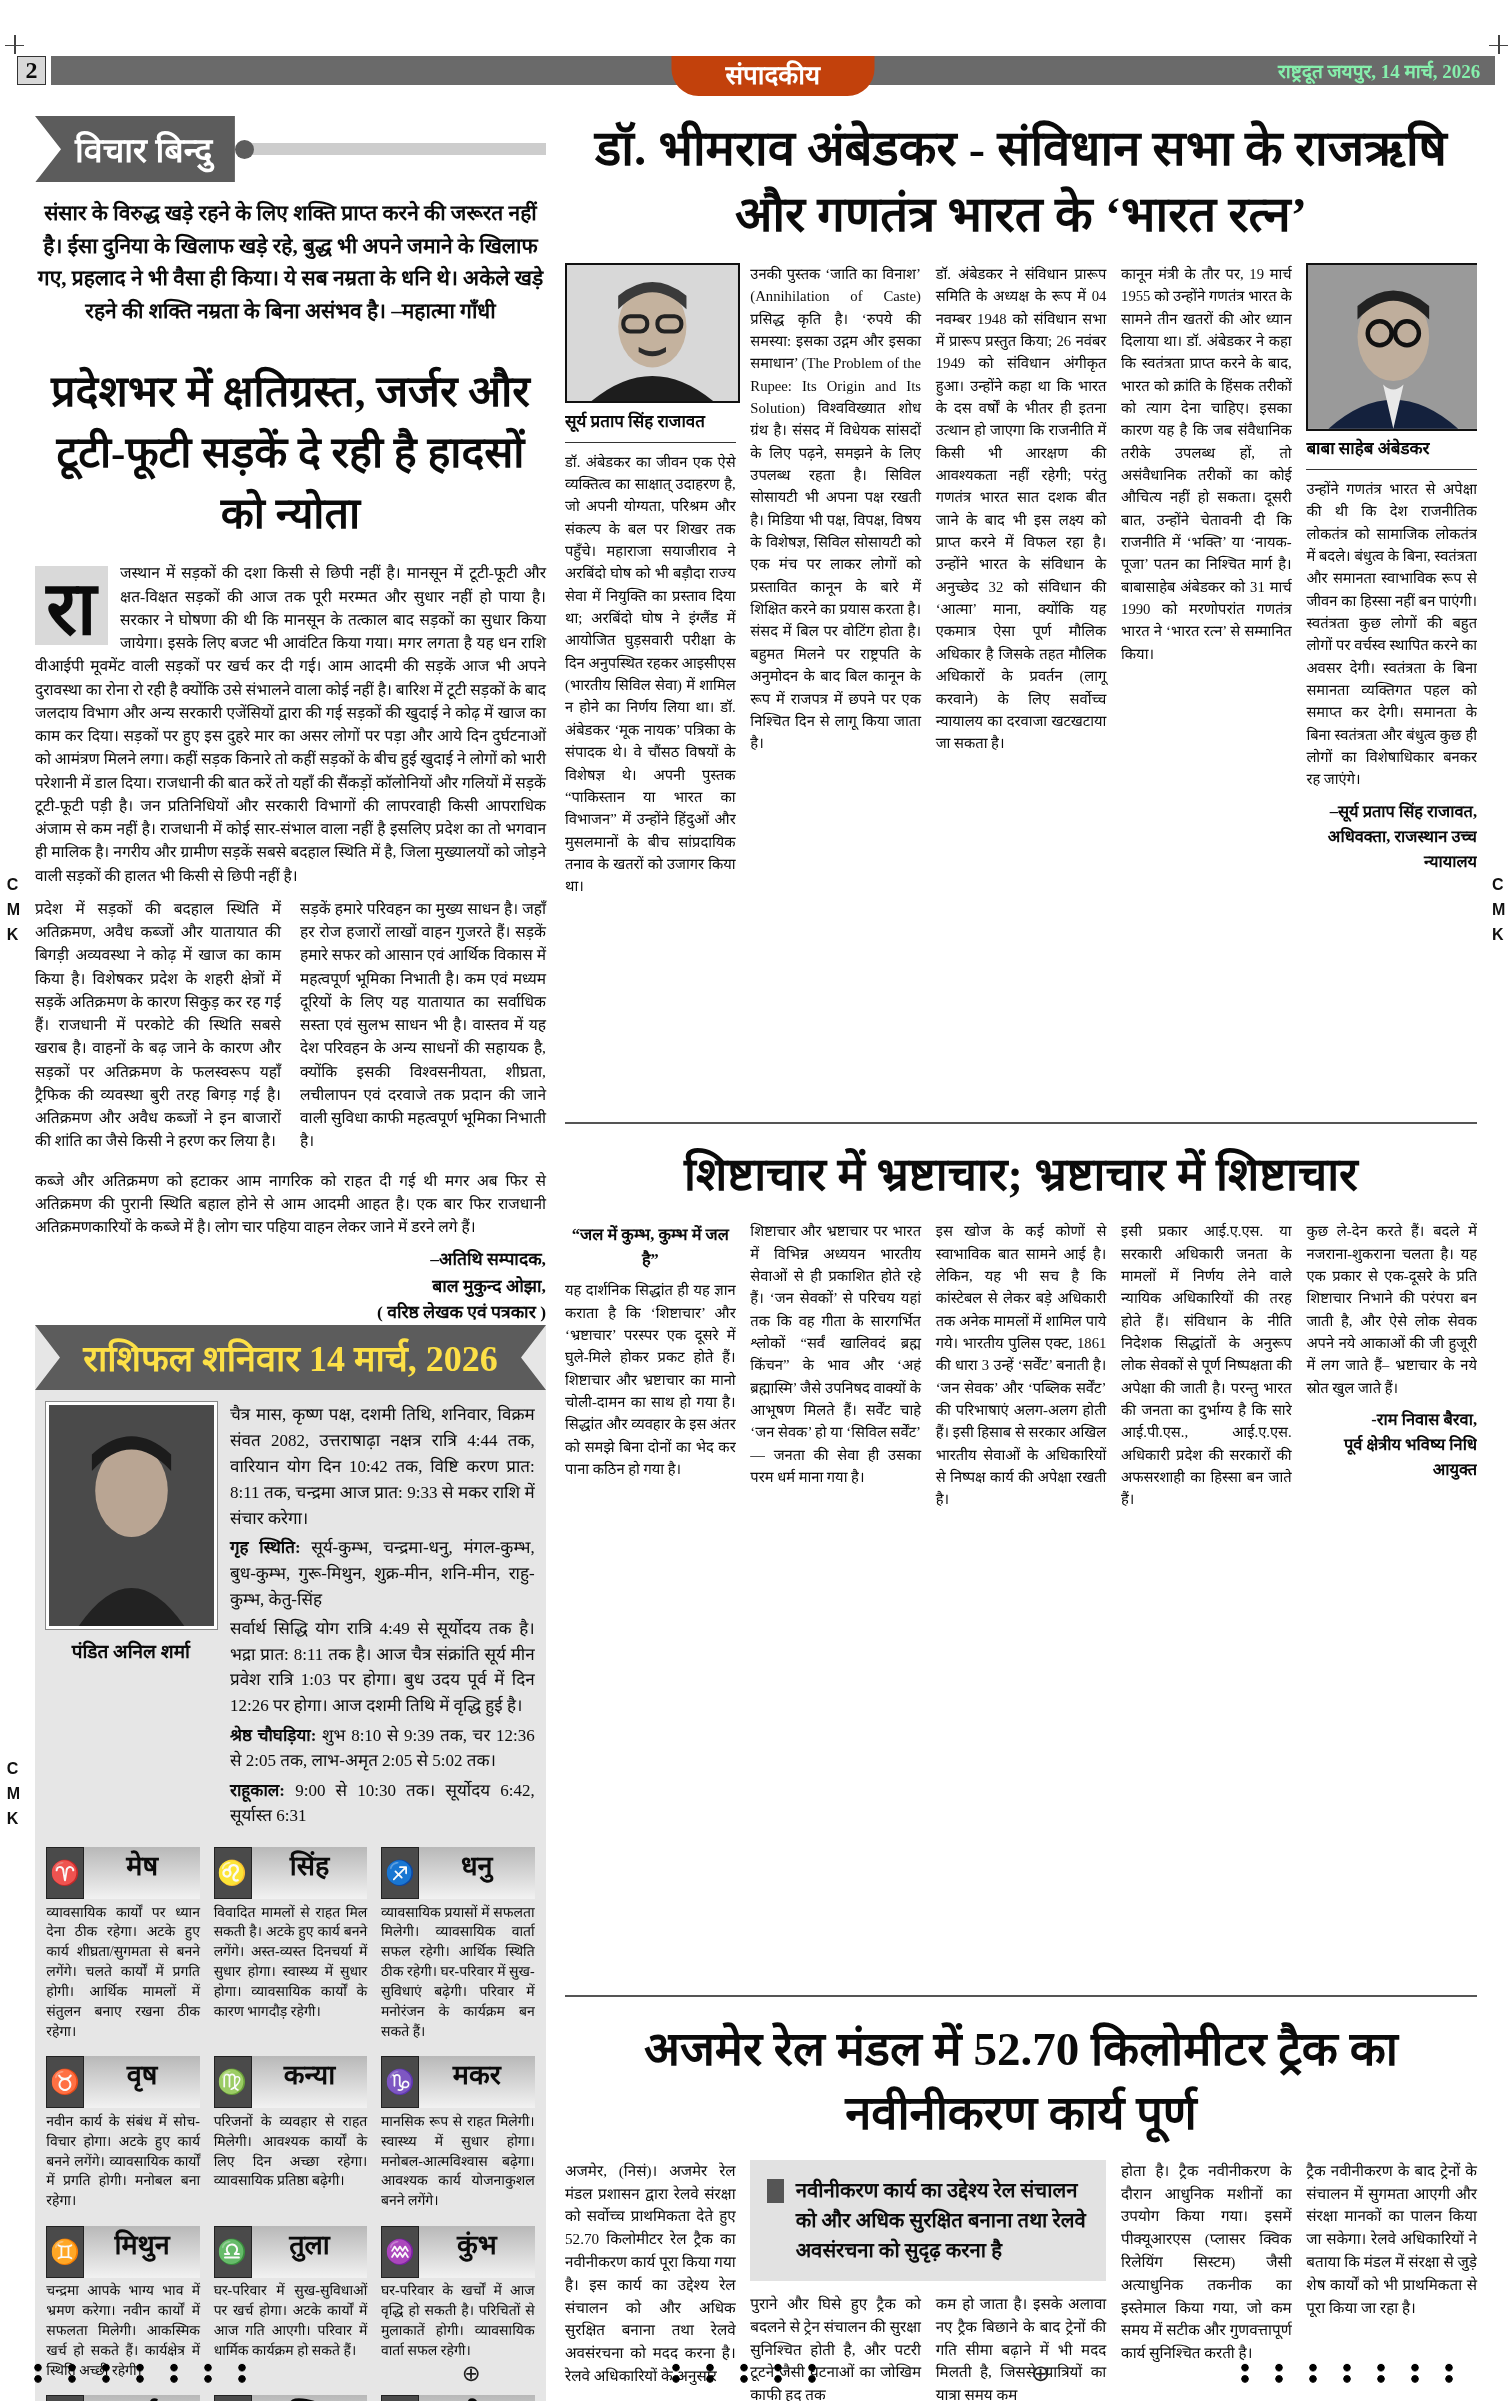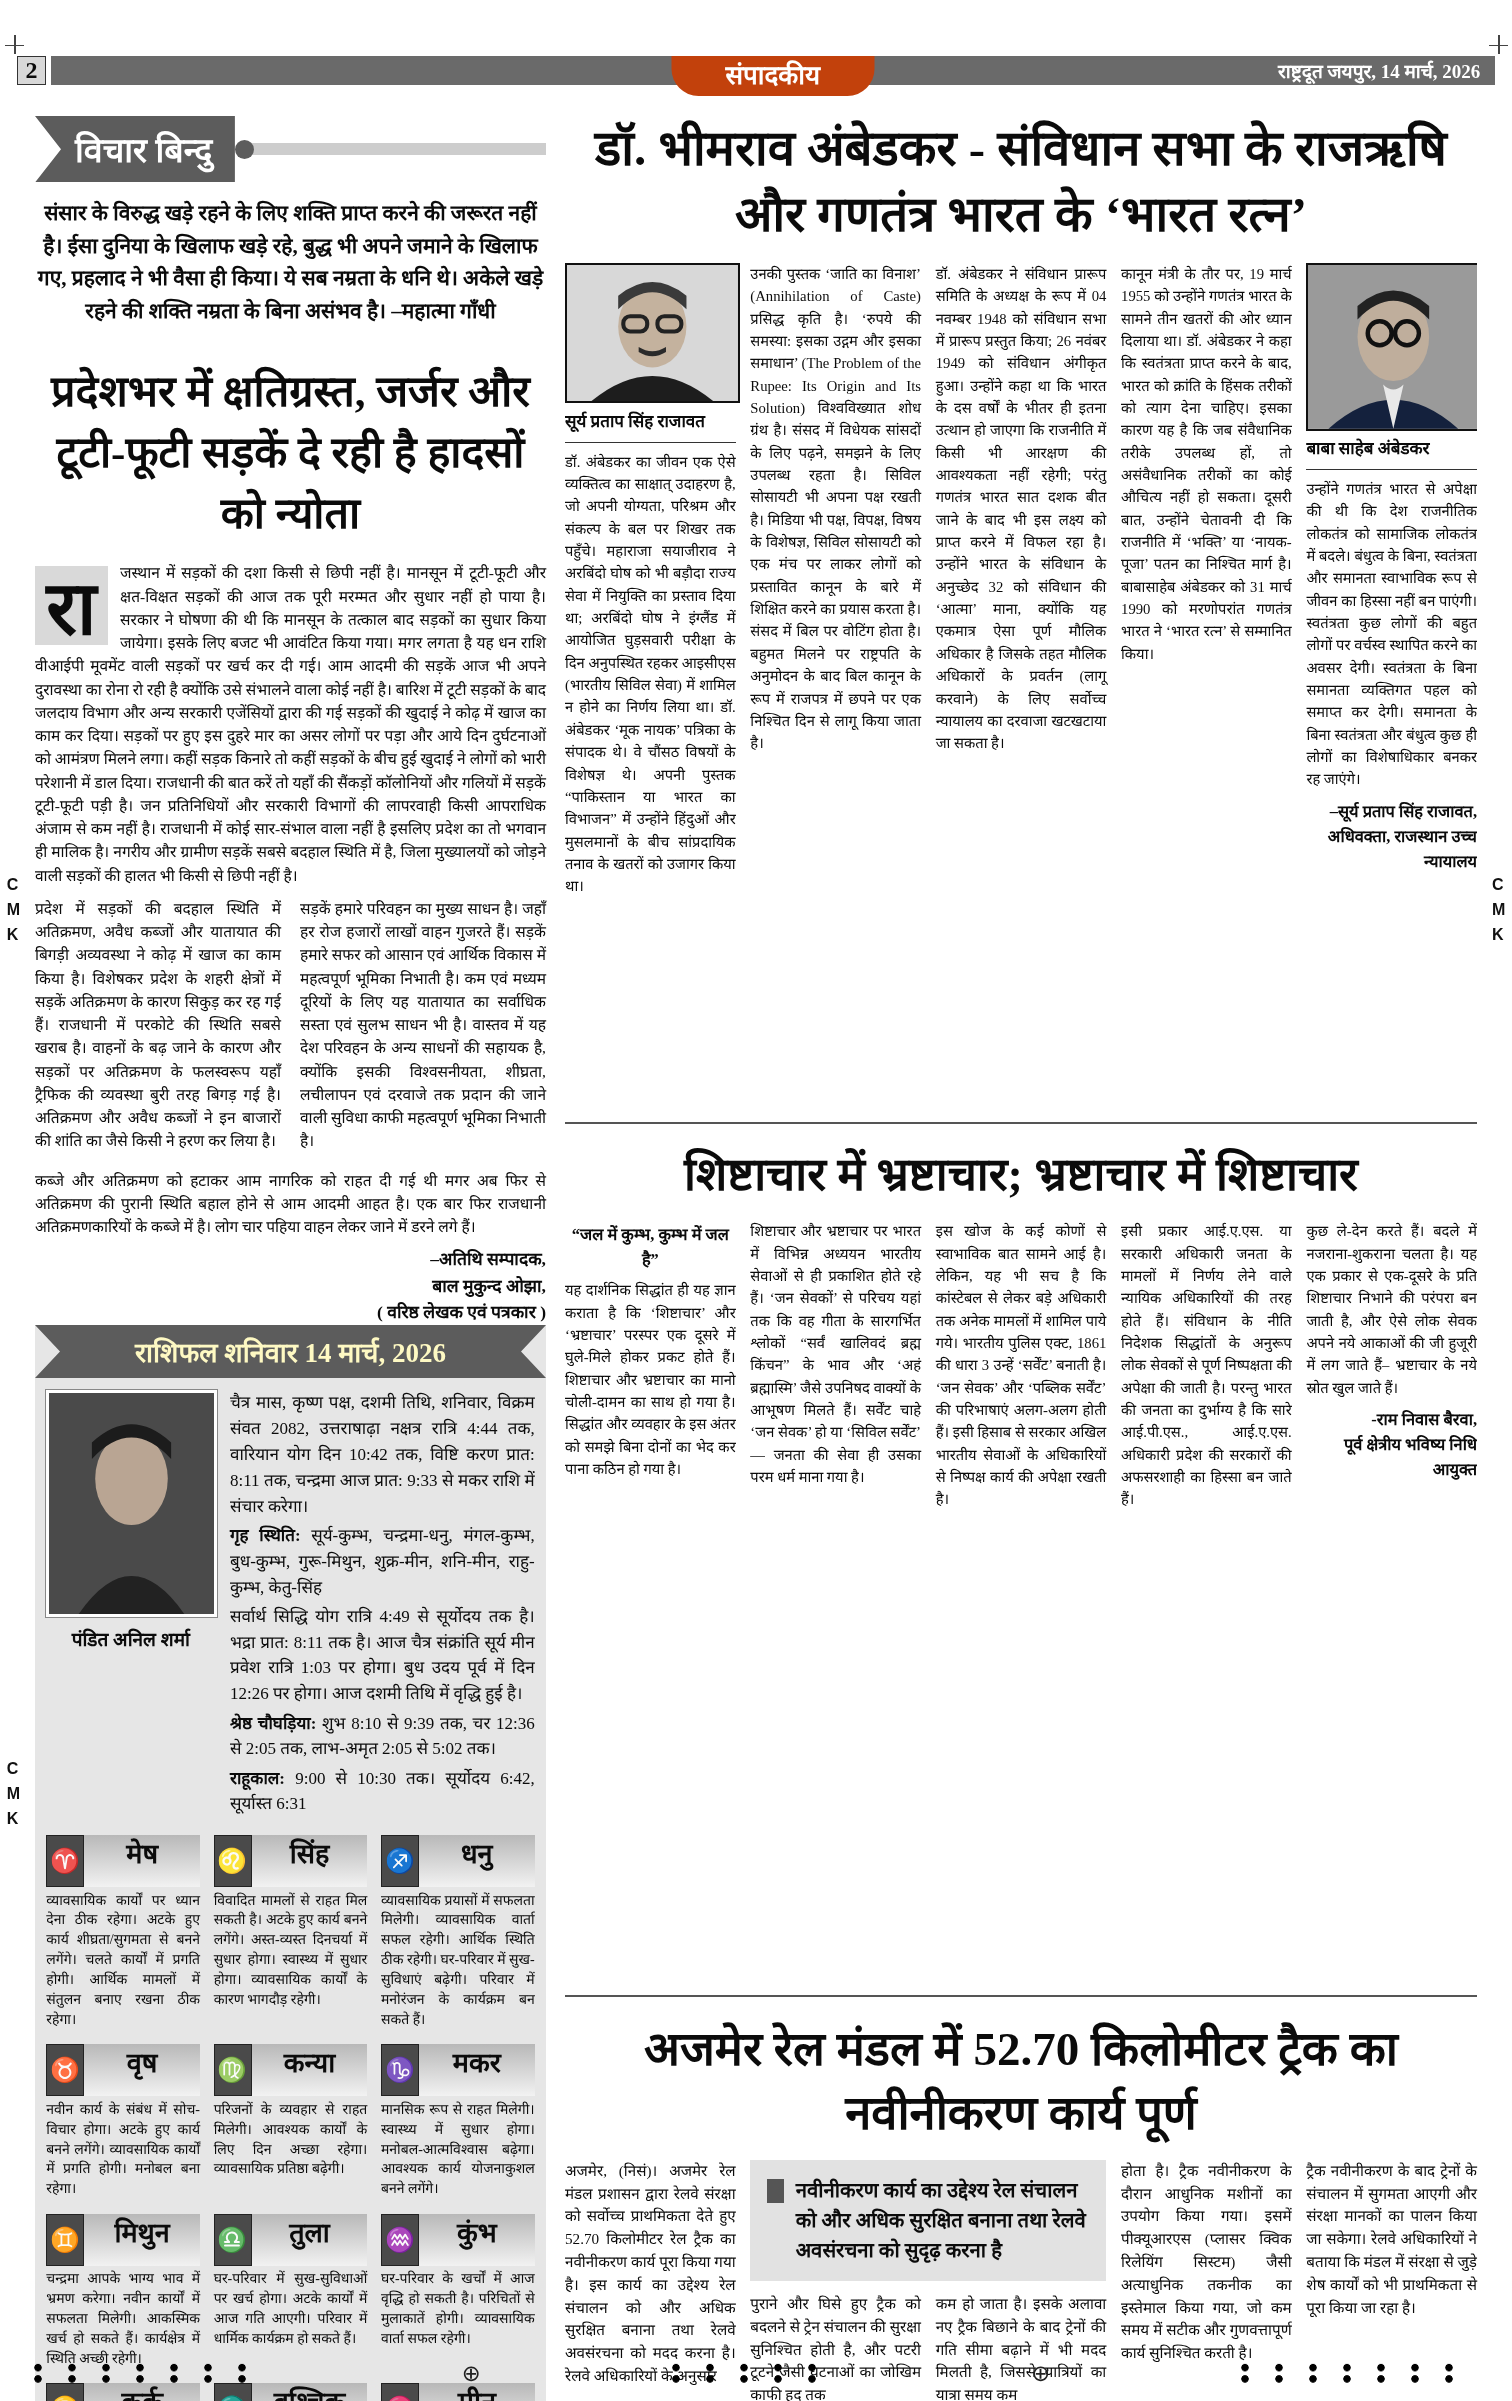--- a/index.html
+++ b/index.html
@@ -13,7 +13,7 @@
   .section-tab{position:absolute;left:50%;transform:translateX(-50%);top:0;width:203px;height:40px;
                background:#c2410c;border-radius:0 0 27px 27px;display:flex;align-items:flex-end;justify-content:center;}
   .section-tab span{color:#fff;font-weight:bold;font-size:26px;line-height:40px;}
-  .edition{margin-left:auto;color:#ffffff;font-weight:bold;font-size:19px;padding-right:14.7px;}
+  .edition{margin-left:auto;color:#86efac;font-weight:bold;font-size:19px;padding-right:14.7px;}
   .regmark{position:absolute;width:19px;height:19px;}
   .regmark:before,.regmark:after{content:"";position:absolute;background:#444;}
   .regmark:before{left:50%;top:0;width:1.7px;height:100%;}

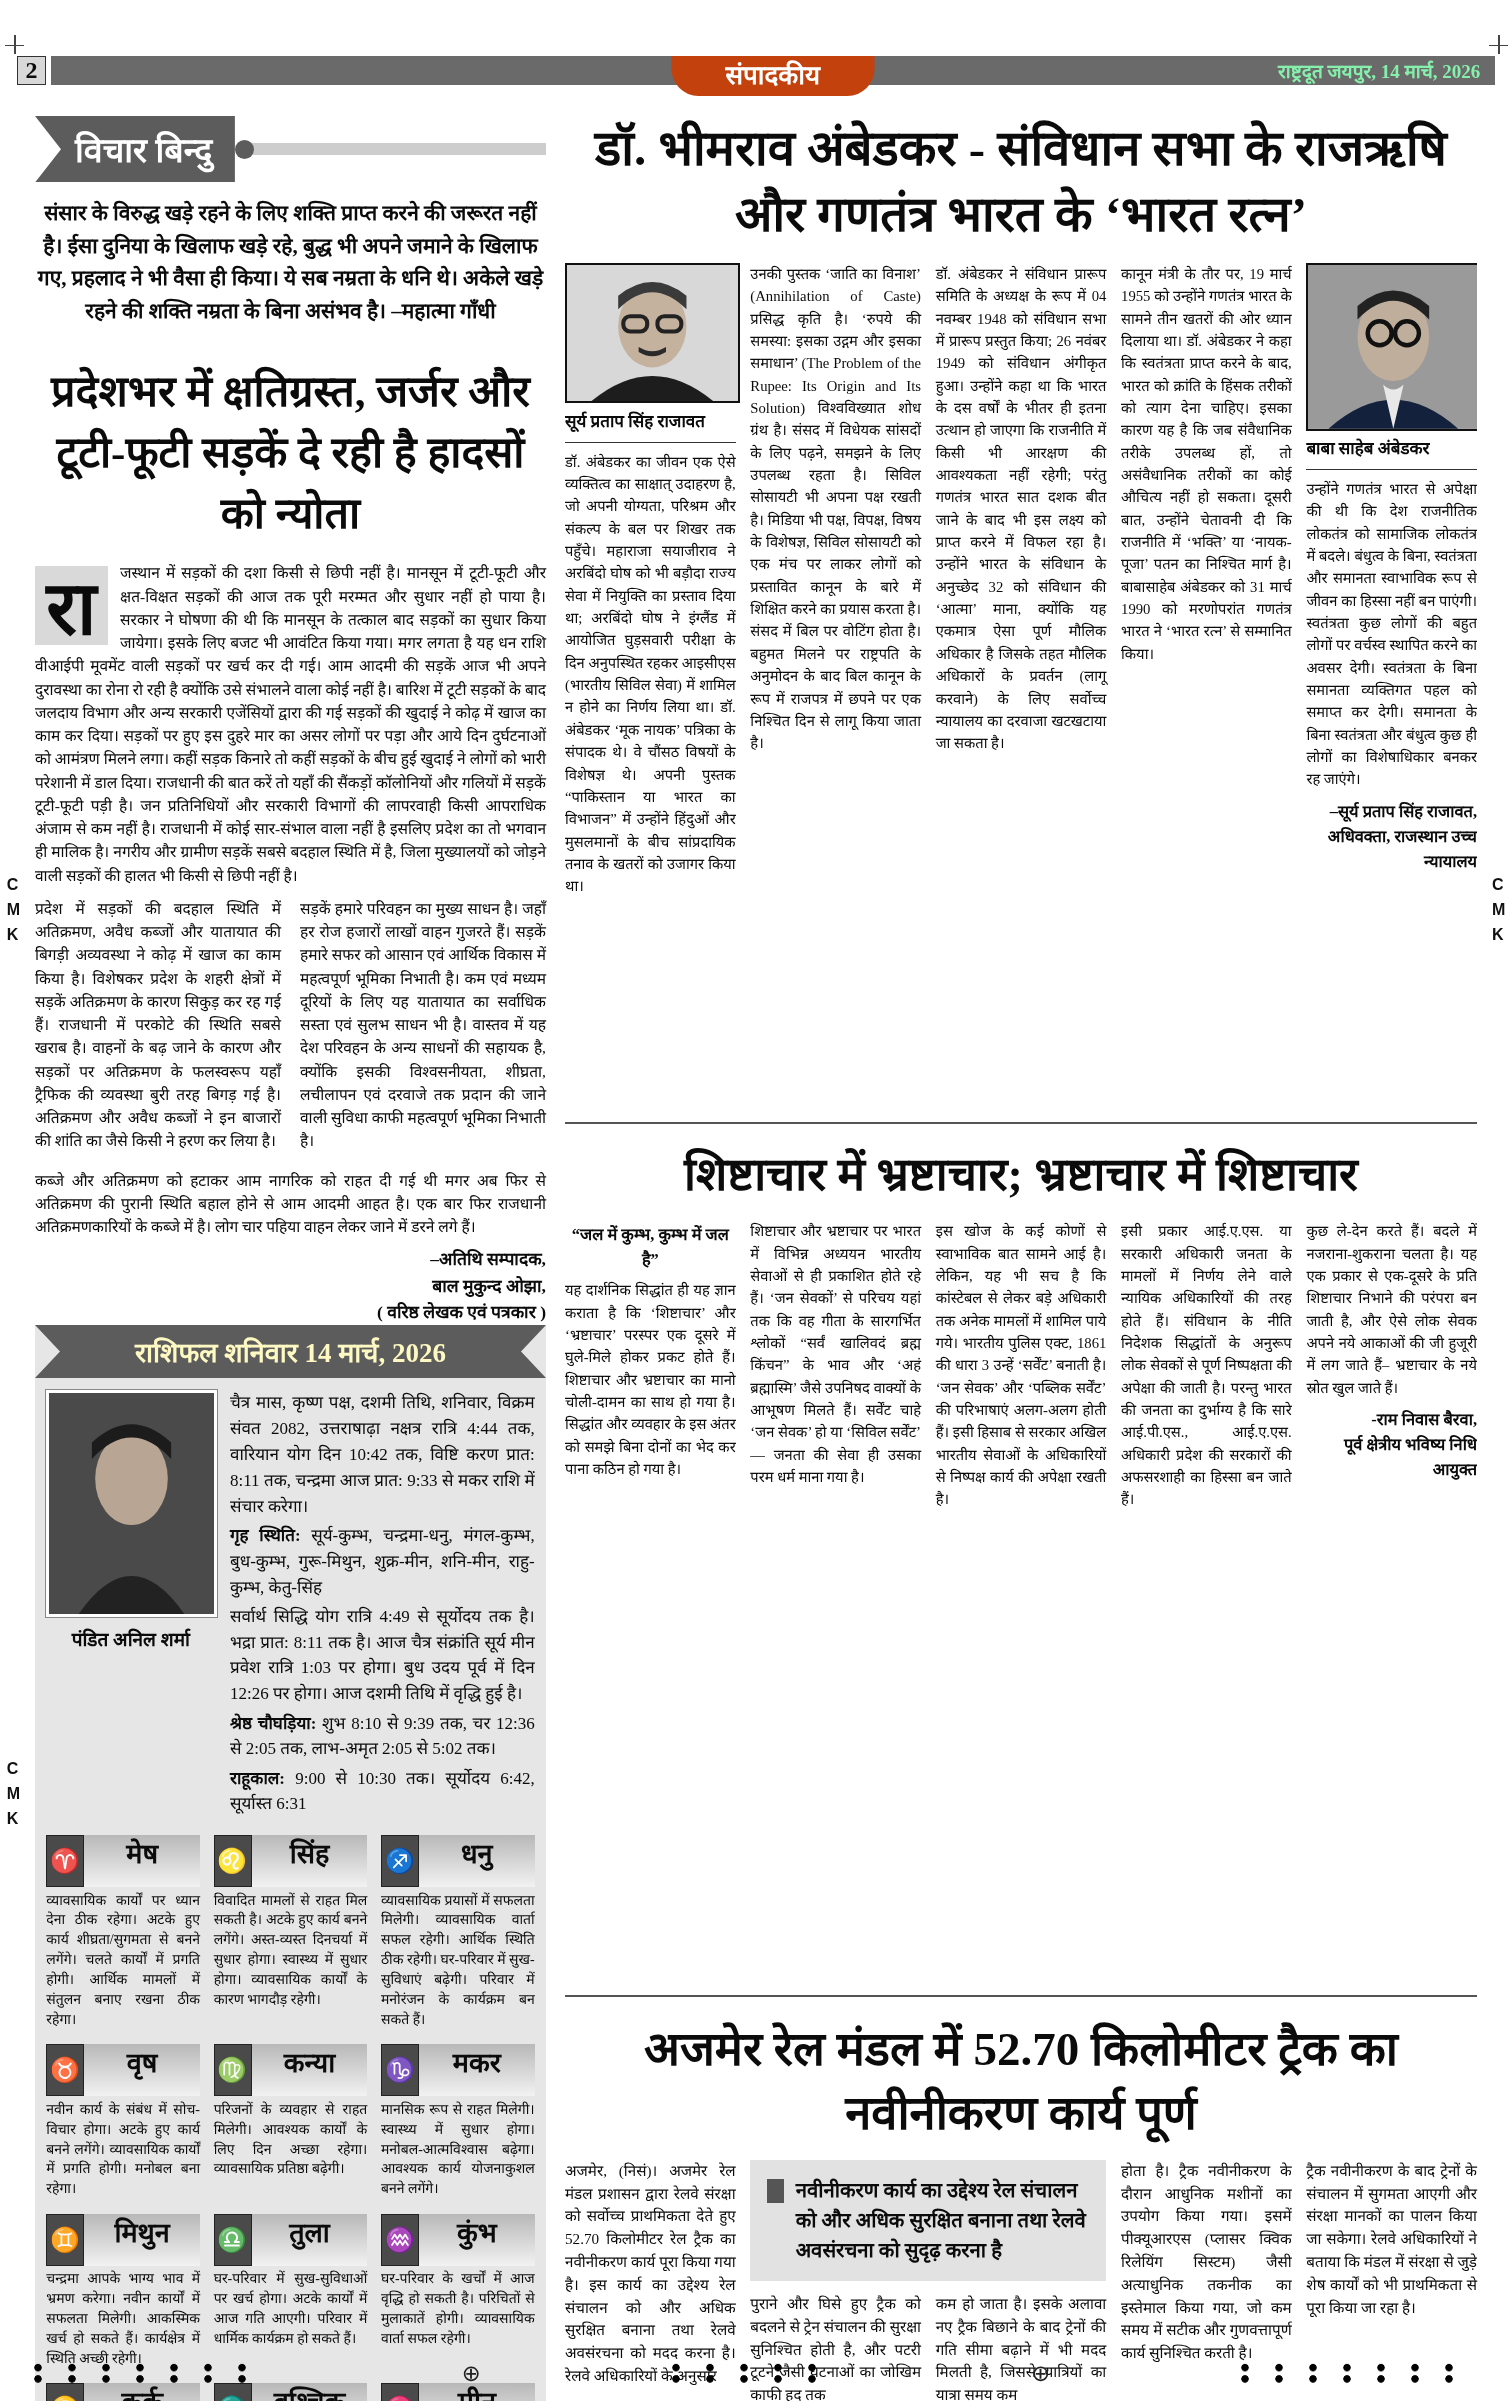--- a/index.html
+++ b/index.html
@@ -42,7 +42,7 @@
   .sig{font-weight:bold;text-align:right;white-space:pre-line;font-size:17.5px;line-height:1.5;margin-top:8px;}
   
   .rashifal{margin-top:auto;background:#e6e6e6;padding-bottom:11.3px;}
-  .rf-head{background:#5c5c5c;color:#fef9c3;font-weight:bold;font-size:27px;text-align:center;padding:8px 0;
+  .rf-head{background:#5c5c5c;color:#fde047;font-weight:bold;font-size:36px;text-align:center;padding:8px 0;
            clip-path:polygon(0 0,100% 0,calc(100% - 25px) 50%,100% 100%,0 100%,25px 50%);}
   .rf-top{display:flex;gap:14.7px;padding:12.4px 11.3px 5.6px 11.3px;}
   .rf-photo{width:169px;flex:none;text-align:center;}

